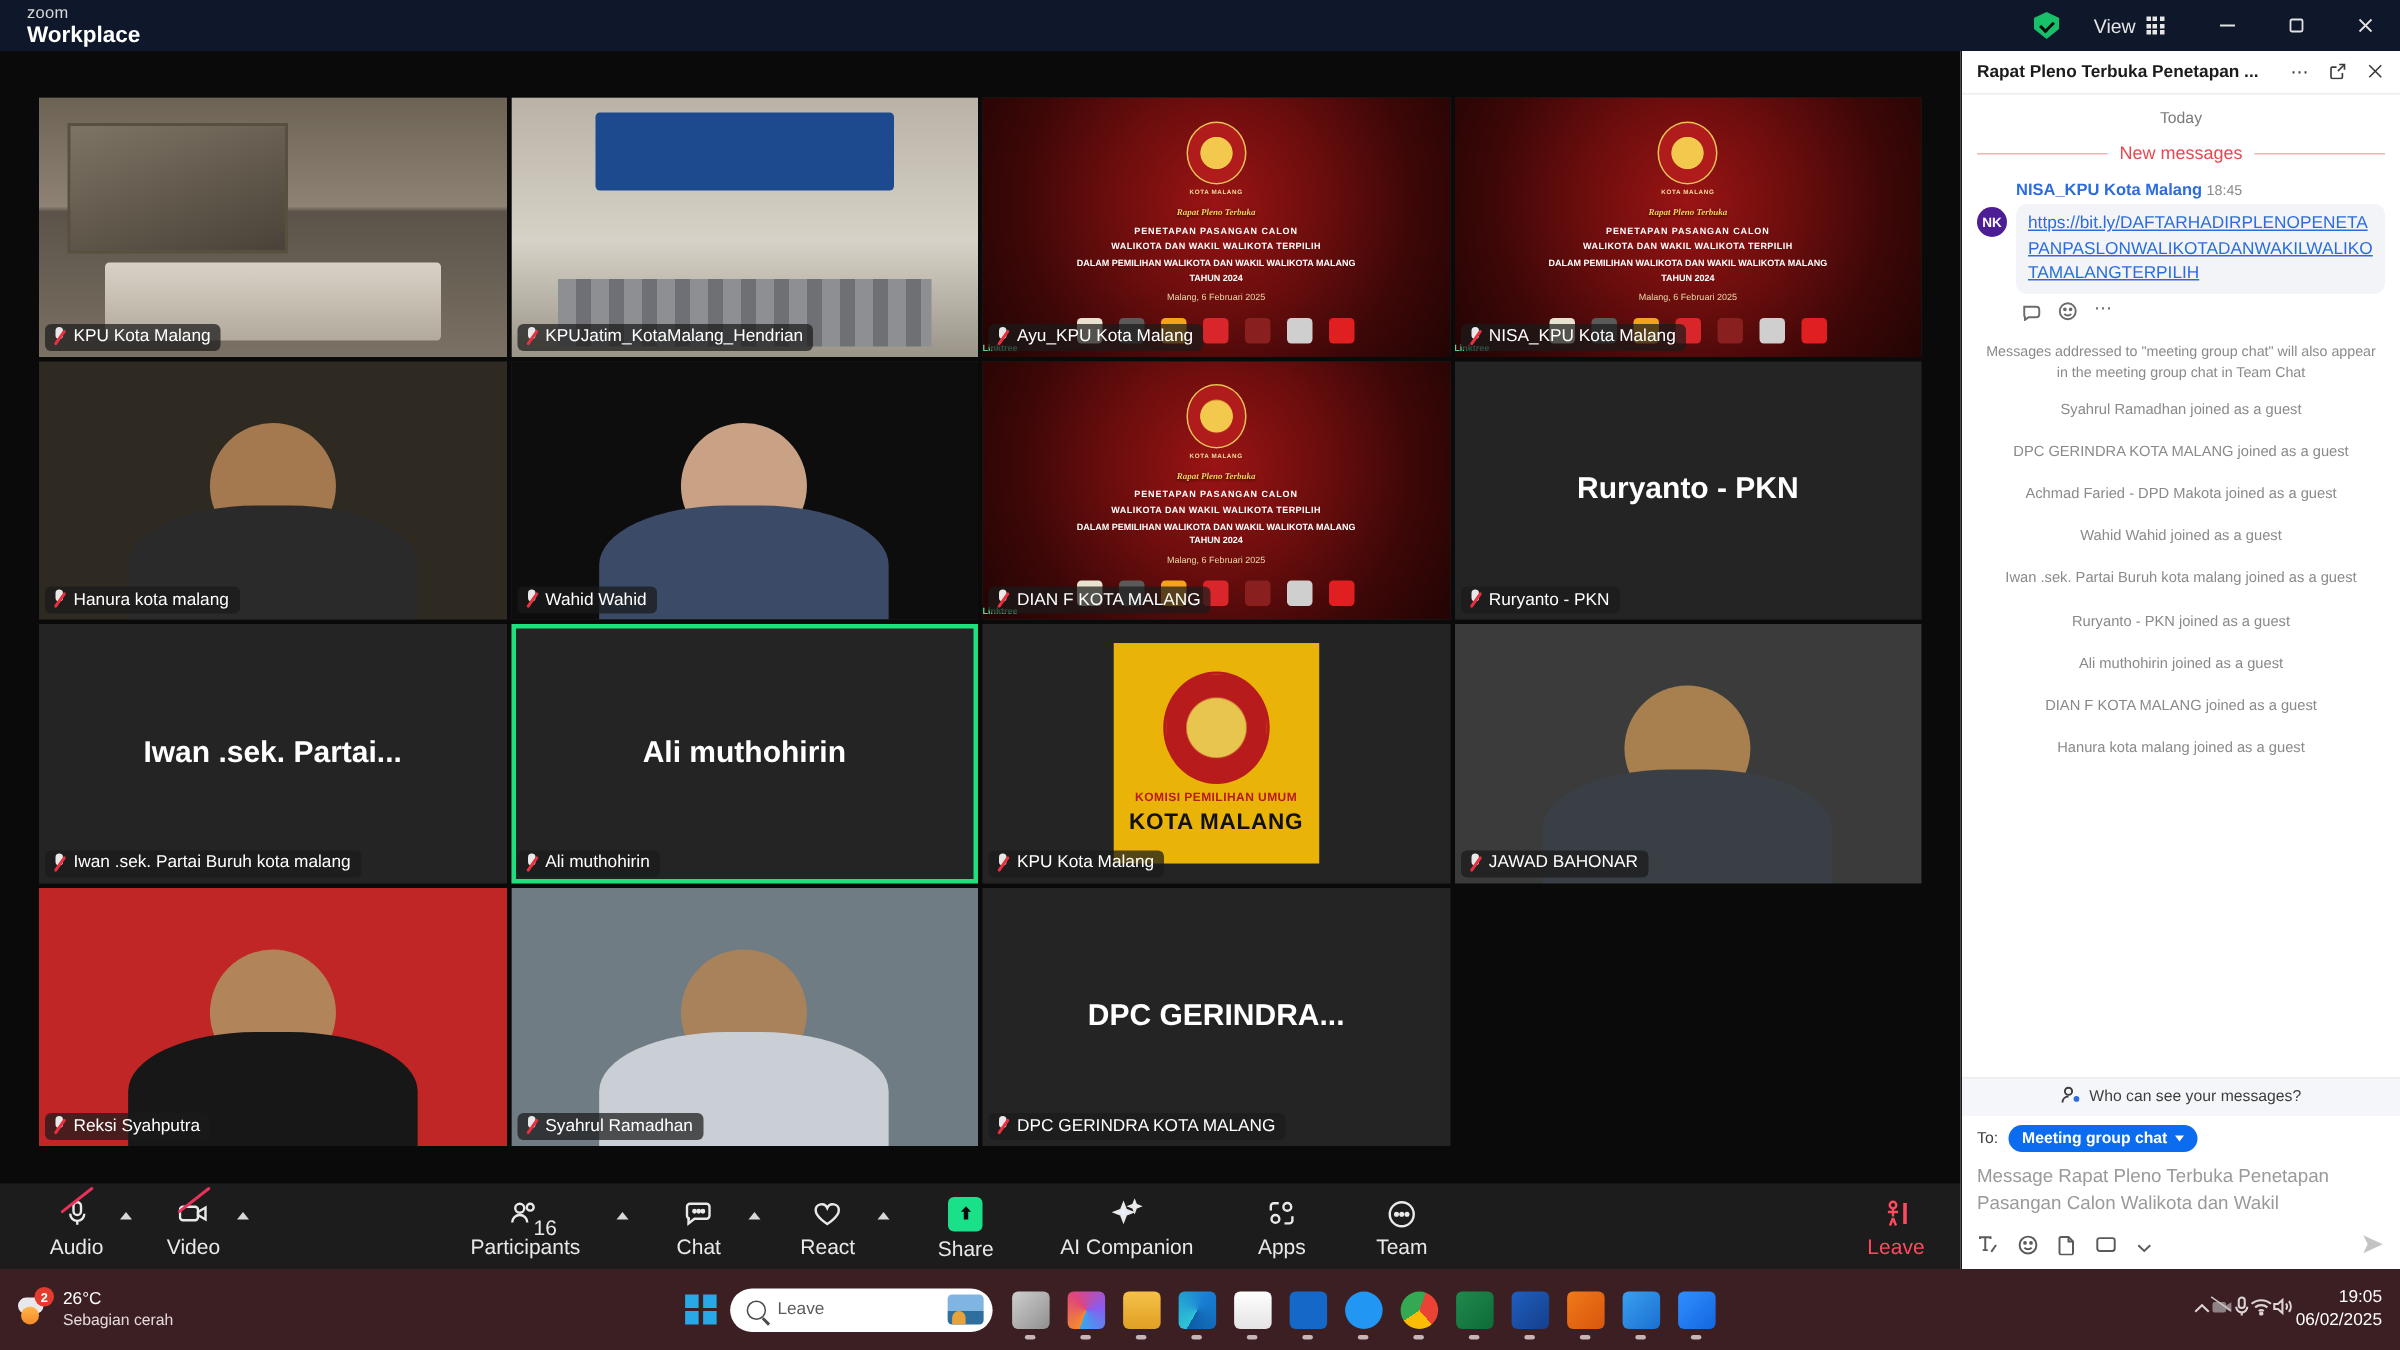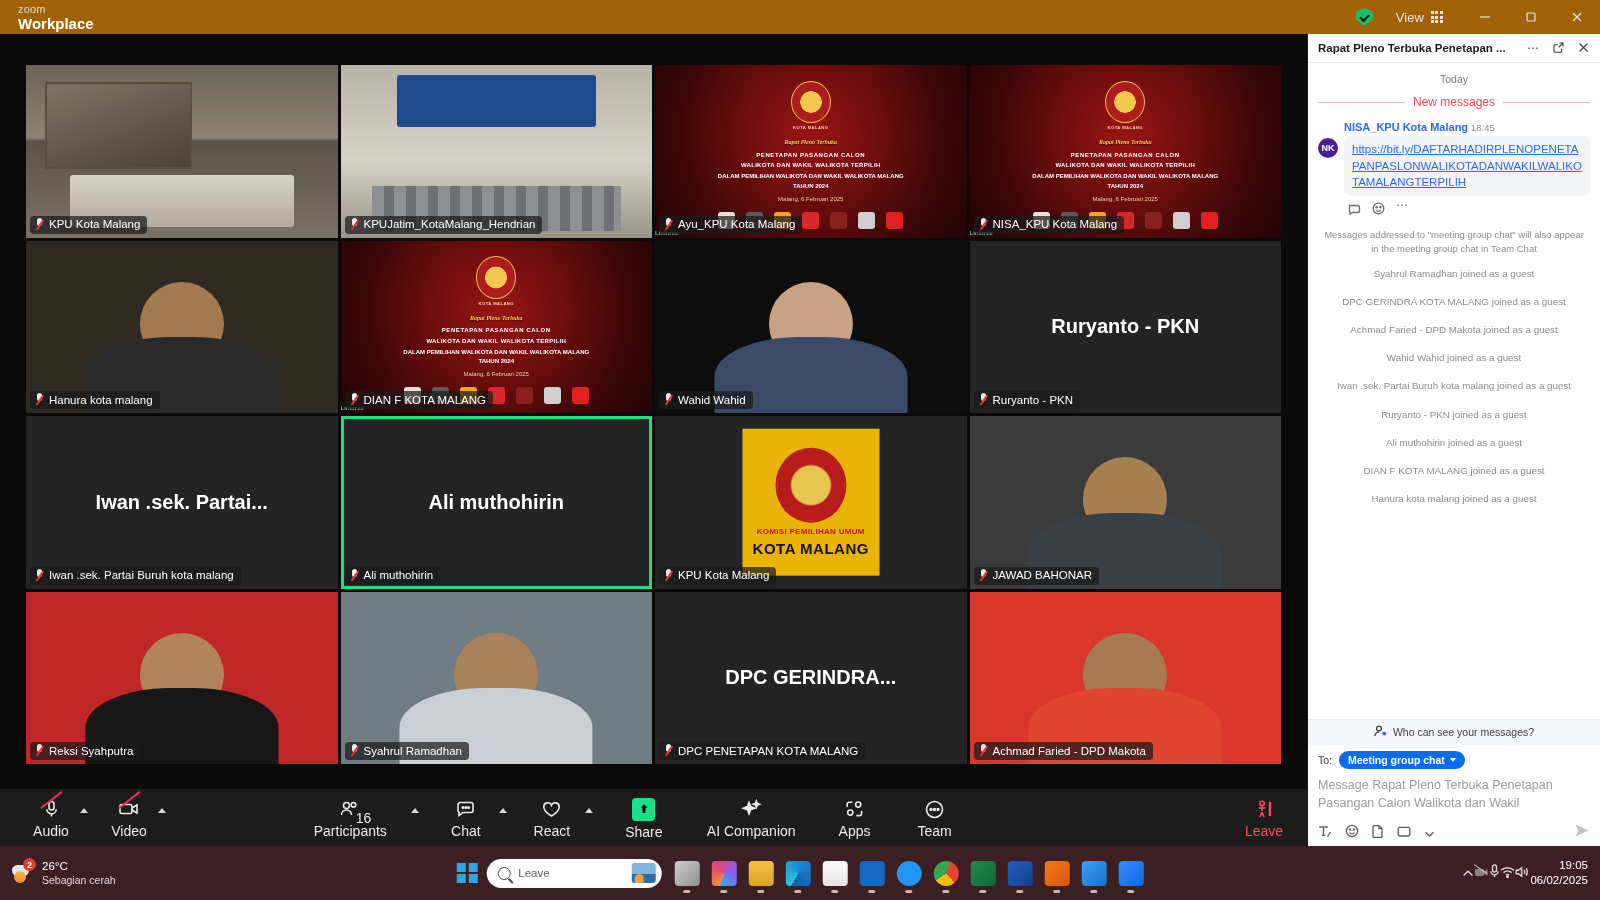--- a/index.html
+++ b/index.html
@@ -14,7 +14,7 @@
   
   .titlebar {
     position: absolute; top: 0; left: 0; width: 1600px; height: 34px;
-    background: #a16207; display: flex; align-items: center;
+    background: #0f172a; display: flex; align-items: center;
   }
   .brand { padding-left: 18px; line-height: 1.0; }
   .brand .z { font-size: 11px; color: #d8d8d8; letter-spacing: .2px; }

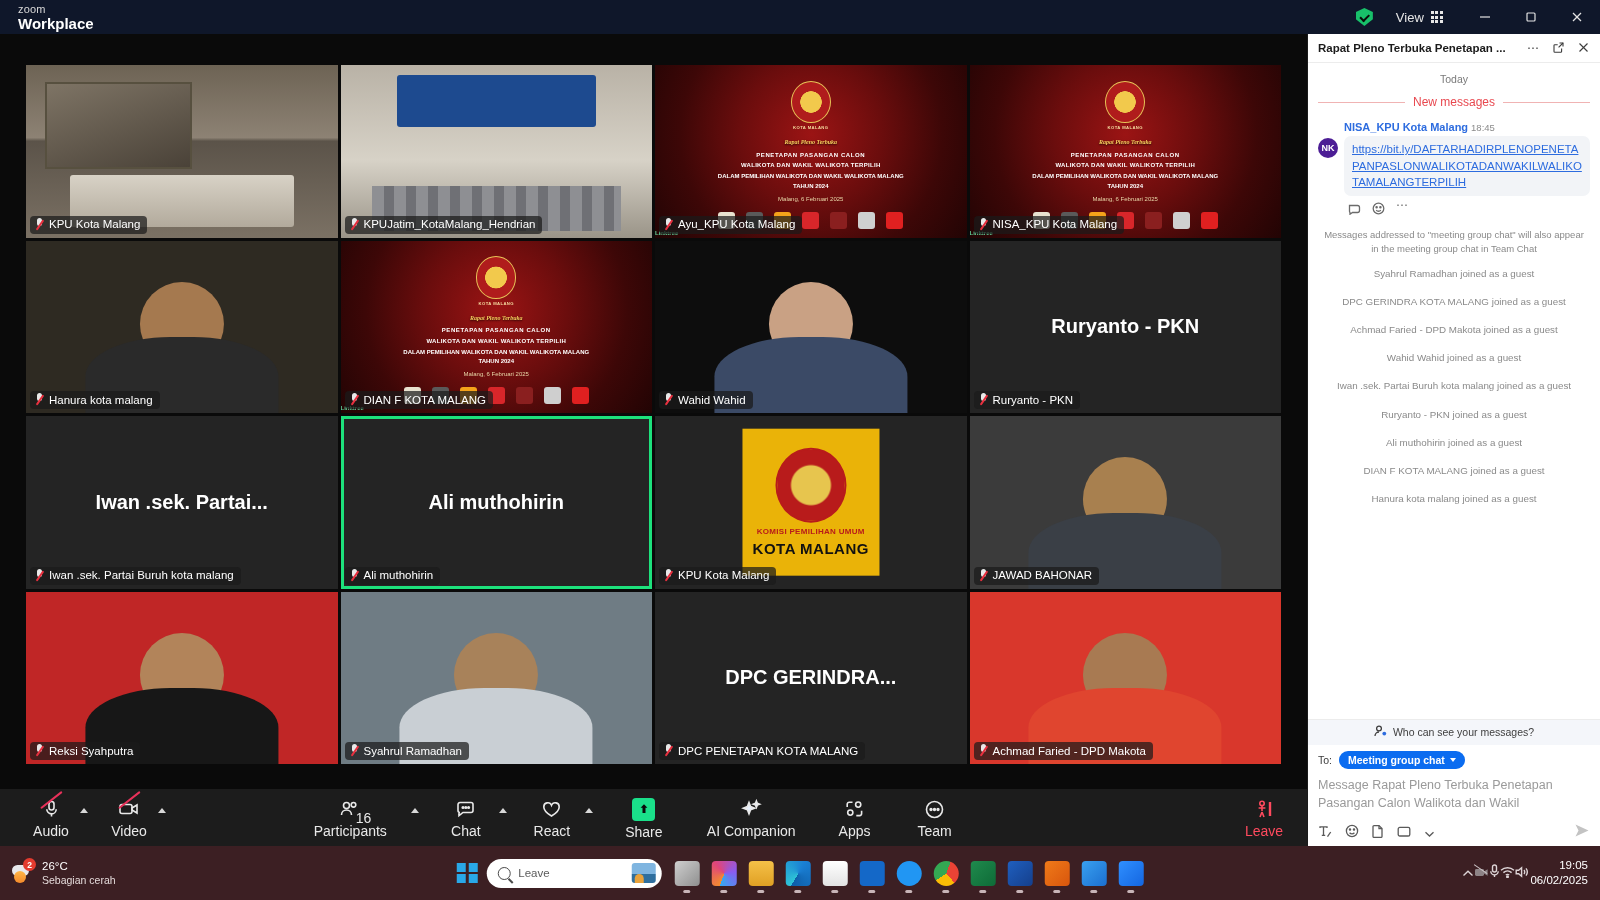--- a/index.html
+++ b/index.html
@@ -364,6 +364,17 @@
             </div>
         </div>
         <div class="tile">
+          <div class="ph person" style="--wall:#0d0d0d;--skin:#c9a184;--cloth:#3b4a66">
+               <div class="bgwall"></div>
+            <div class="head"></div>
+            <div class="body"></div>
+             </div>
+          <div class="namebar">
+              <span class="mute-ic"></span>
+              <span>Wahid Wahid</span>
+            </div>
+        </div>
+        <div class="tile">
   <div class="ph slide">
     <div class="slide-inner">
       <div class="kpu-logo-small"></div>
@@ -389,17 +400,6 @@
           <div class="namebar">
               <span class="mute-ic"></span>
               <span>DIAN F KOTA MALANG</span>
-            </div>
-        </div>
-        <div class="tile">
-          <div class="ph person" style="--wall:#0d0d0d;--skin:#c9a184;--cloth:#3b4a66">
-               <div class="bgwall"></div>
-            <div class="head"></div>
-            <div class="body"></div>
-             </div>
-          <div class="namebar">
-              <span class="mute-ic"></span>
-              <span>Wahid Wahid</span>
             </div>
         </div>
         <div class="tile">

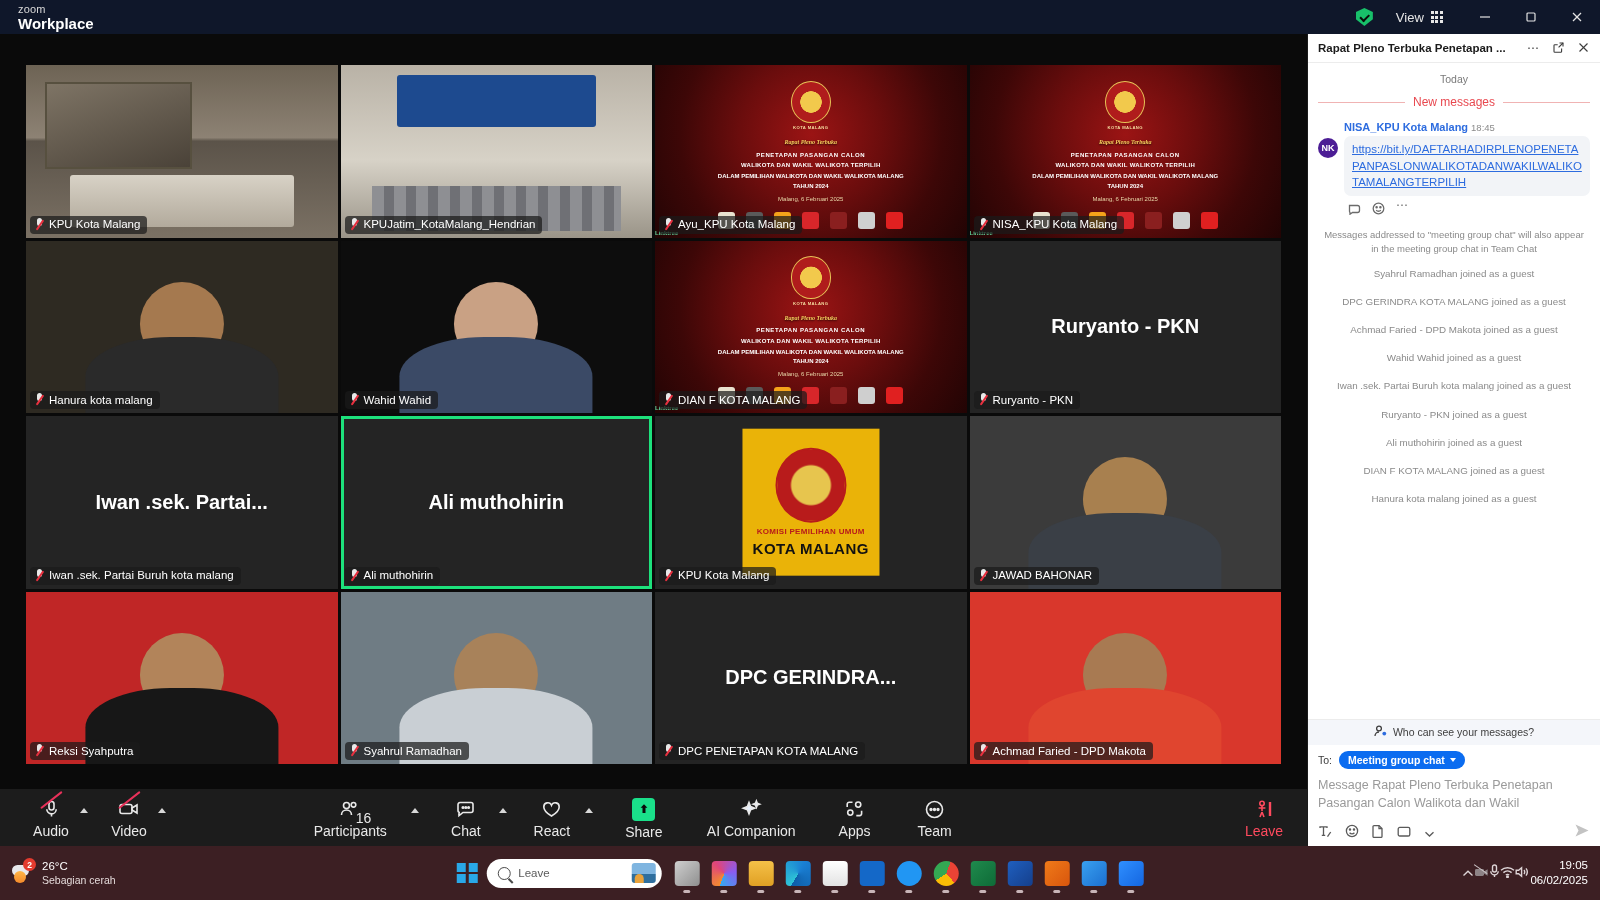--- a/index.html
+++ b/index.html
@@ -471,7 +471,7 @@
           <div class="centername">DPC  GERINDRA...</div>
           <div class="namebar">
               <span class="mute-ic"></span>
-              <span>DPC PENETAPAN KOTA MALANG</span>
+              <span>DPC GERINDRA KOTA MALANG</span>
             </div>
         </div>
         <div class="tile">

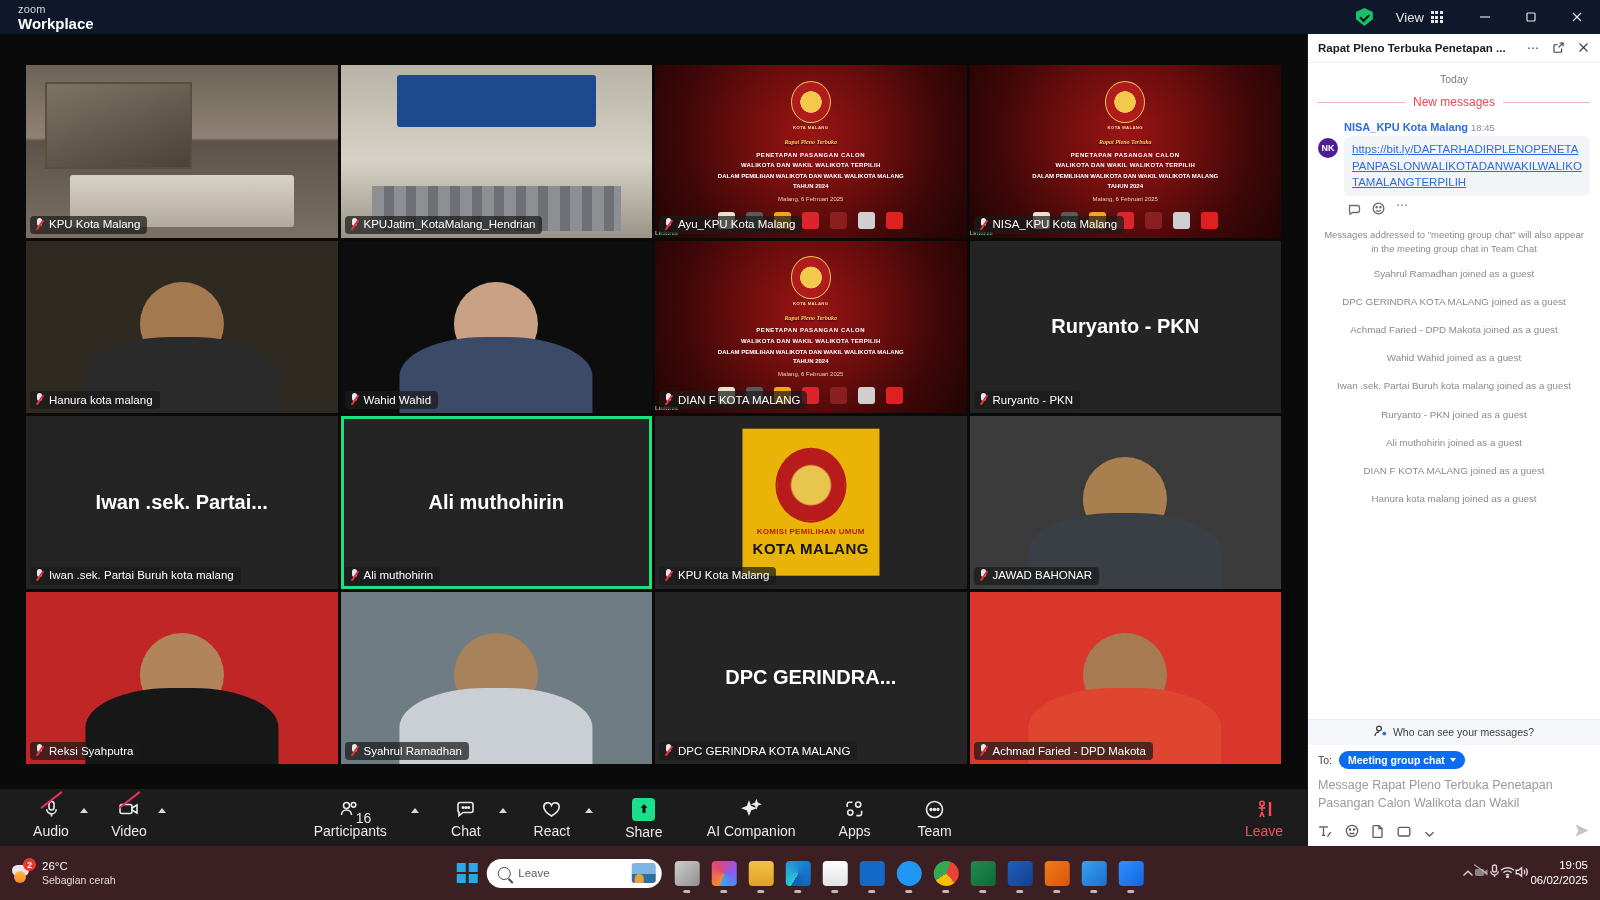--- a/index.html
+++ b/index.html
@@ -474,17 +474,6 @@
               <span>DPC GERINDRA KOTA MALANG</span>
             </div>
         </div>
-        <div class="tile">
-          <div class="ph person" style="--wall:#d9372c;--skin:#a87a52;--cloth:#e0452f">
-               <div class="bgwall"></div>
-            <div class="head"></div>
-            <div class="body"></div>
-             </div>
-          <div class="namebar">
-              <span class="mute-ic"></span>
-              <span>Achmad Faried - DPD Makota</span>
-            </div>
-        </div>
       </div>
   </div>
 

